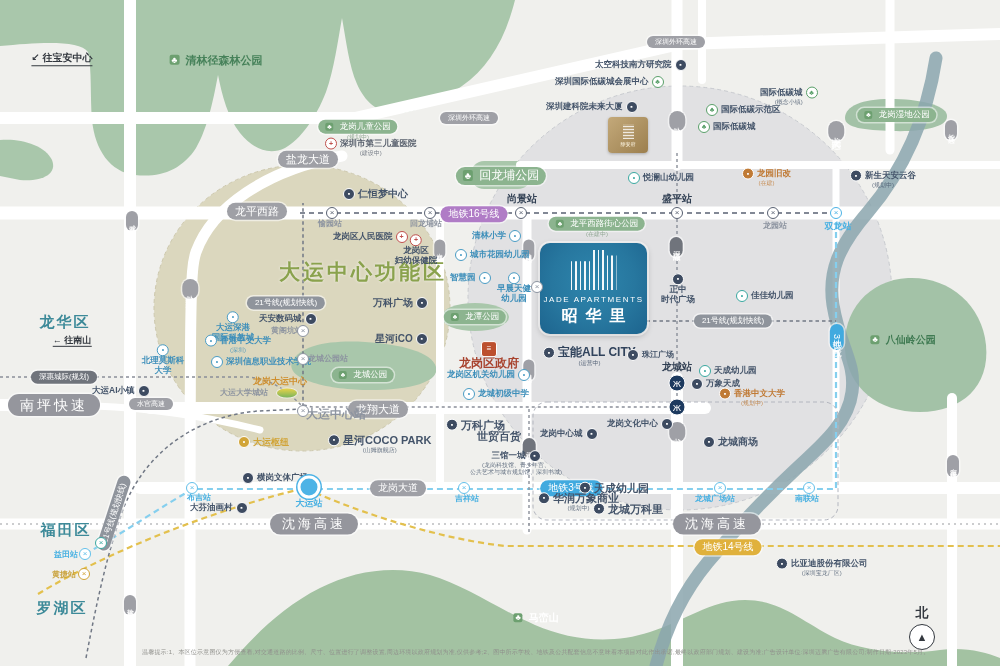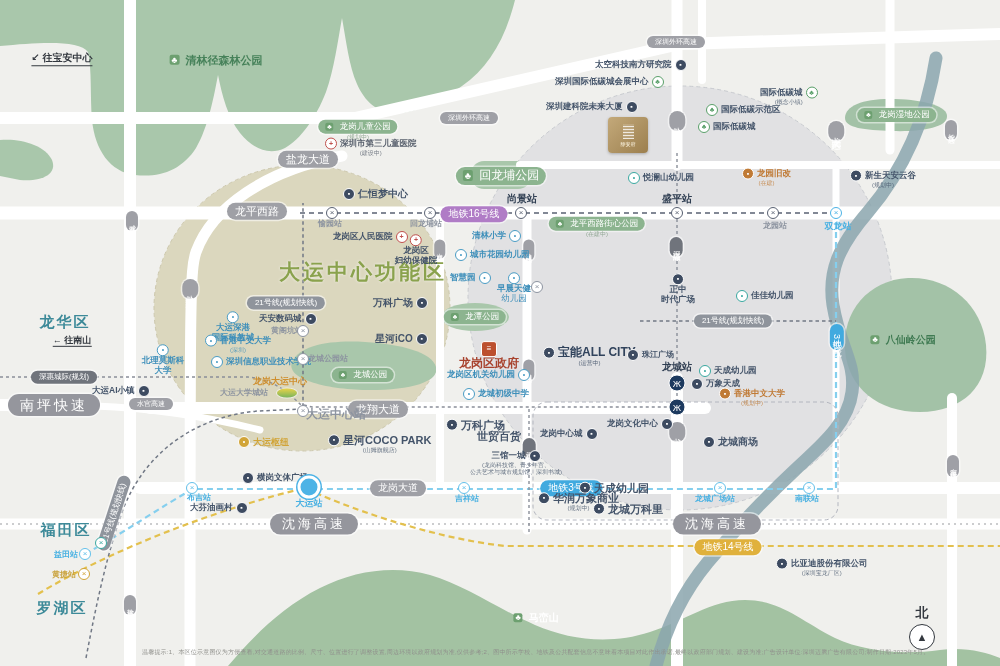--- a/index.html
+++ b/index.html
@@ -318,7 +318,7 @@
     <div class="lbl col ctr" style="left: 514px; top: 288px;">
       <div class="ic ic-edu">•</div>
       <div style="font-size: 8.5px; color: rgb(62, 143, 186); font-weight: 600; text-align: center;">早晨天健</div>
-      <div style="font-size: 8.5px; color: rgb(62, 143, 186); font-weight: 400; text-align: center;">幼儿园</div>
+      <div style="font-size: 8.5px; color: rgb(62, 143, 186); font-weight: 700; text-align: center;">幼儿园</div>
     </div>
     <div class="lbl col lft" style="left: 373px; top: 303px;">
       <div class="row">

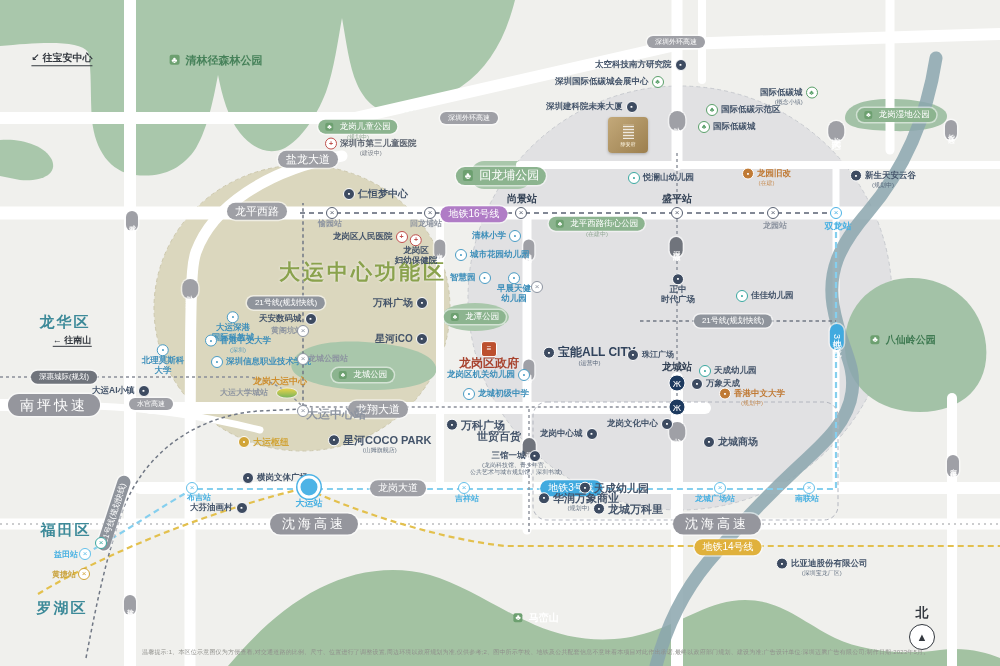--- a/index.html
+++ b/index.html
@@ -116,6 +116,11 @@
     </g>
   </svg>
 
+  <div id="jade">
+    <div class="bld"></div>
+    <div class="en">JADE APARTMENTS</div>
+    <div class="cn">昭华里</div>
+  </div>
 
   <div id="gold">
     <div class="bld"></div>

